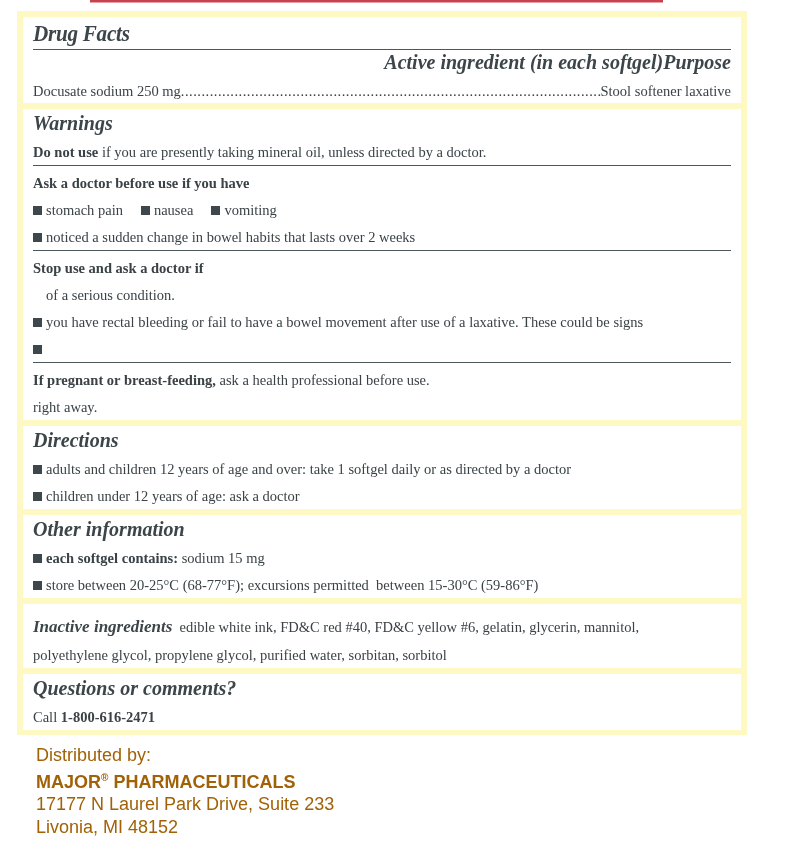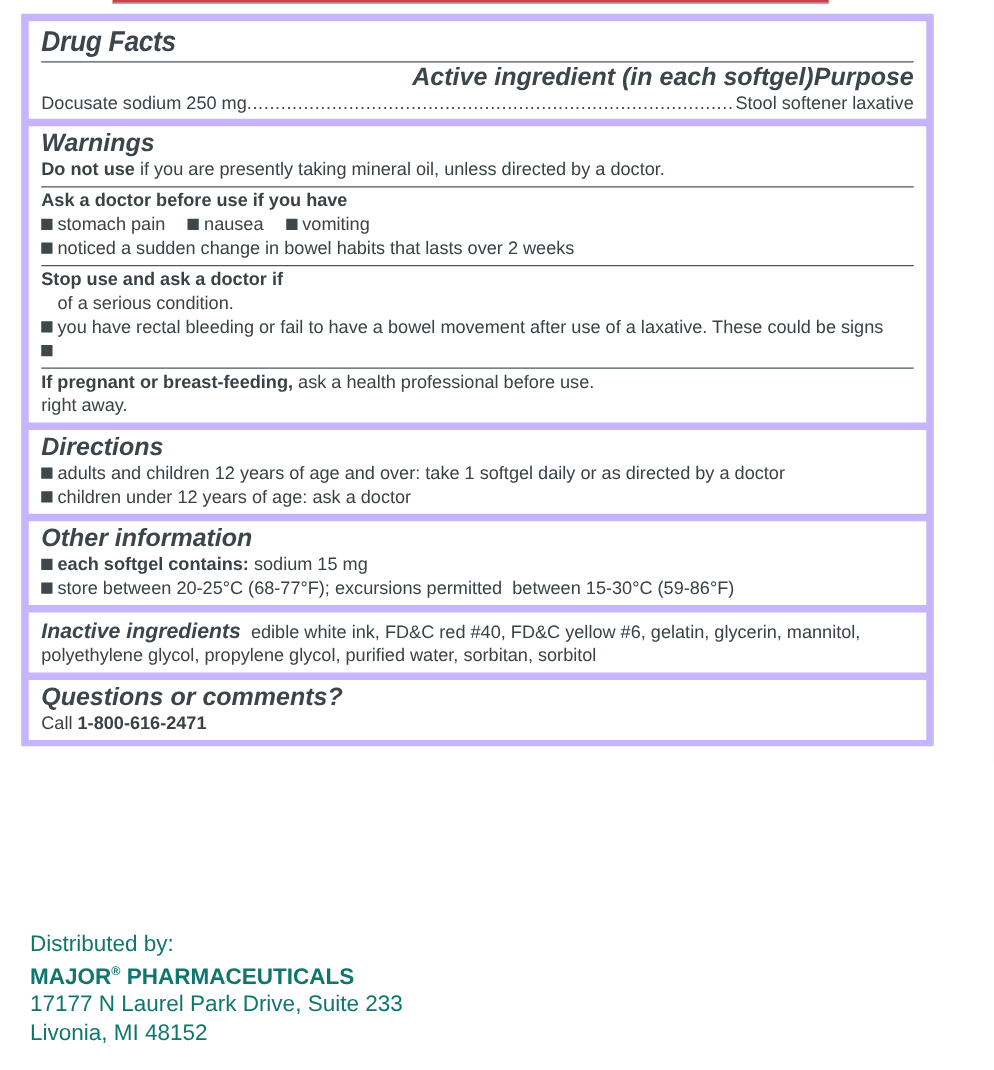--- a/index.html
+++ b/index.html
@@ -13,7 +13,7 @@
   }
   .panel {
     position: absolute; left: 17px; top: 11px; width: 730px;
-    background: #c4b5fd; padding: 6px 6px 5px 6px; box-sizing: border-box;
+    background: #fef9c3; padding: 6px 6px 5px 6px; box-sizing: border-box; font-family: Liberation Serif, serif;
   }
   .box {
     background: #ffffff; padding: 3px 10px 3px 10px; margin-bottom: 6px;

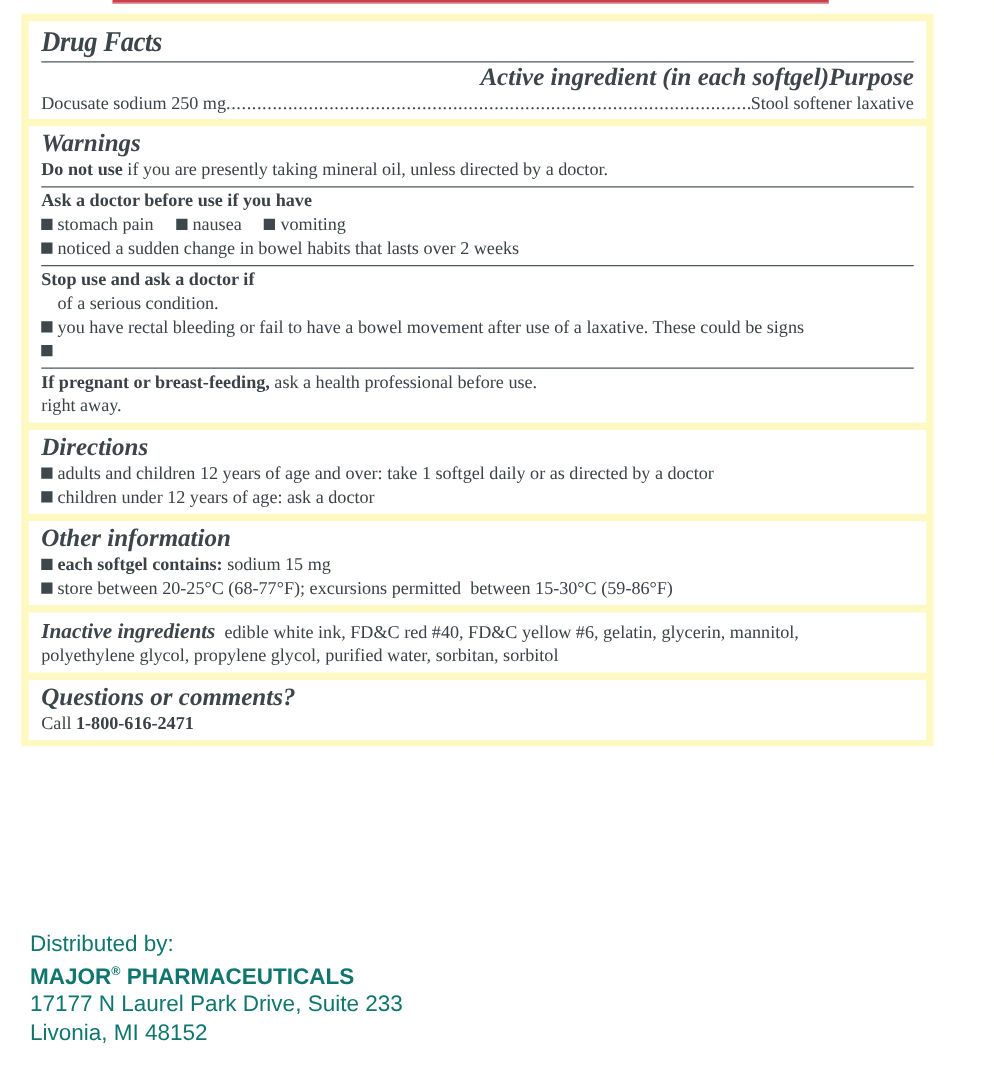--- a/index.html
+++ b/index.html
@@ -30,7 +30,7 @@
     font-weight: bold; font-style: italic; font-size: 20px; line-height: 23px; color: #3c4549;
     display: inline-block; white-space: nowrap;
   }
-  .txt { font-size: 14.5px; line-height: 19px; color: #3a4246; white-space: nowrap; }
+  .txt { font-size: 14.5px; line-height: 19px; color: #3a4246; white-space: nowrap; margin-top: 8px; }
   .active-line { display: flex; align-items: baseline; }
   .dots { flex: 1; overflow: hidden; white-space: nowrap; letter-spacing: 0.5px; }
   .dots::before { content: "......................................................................................................................................................................................................................"; }

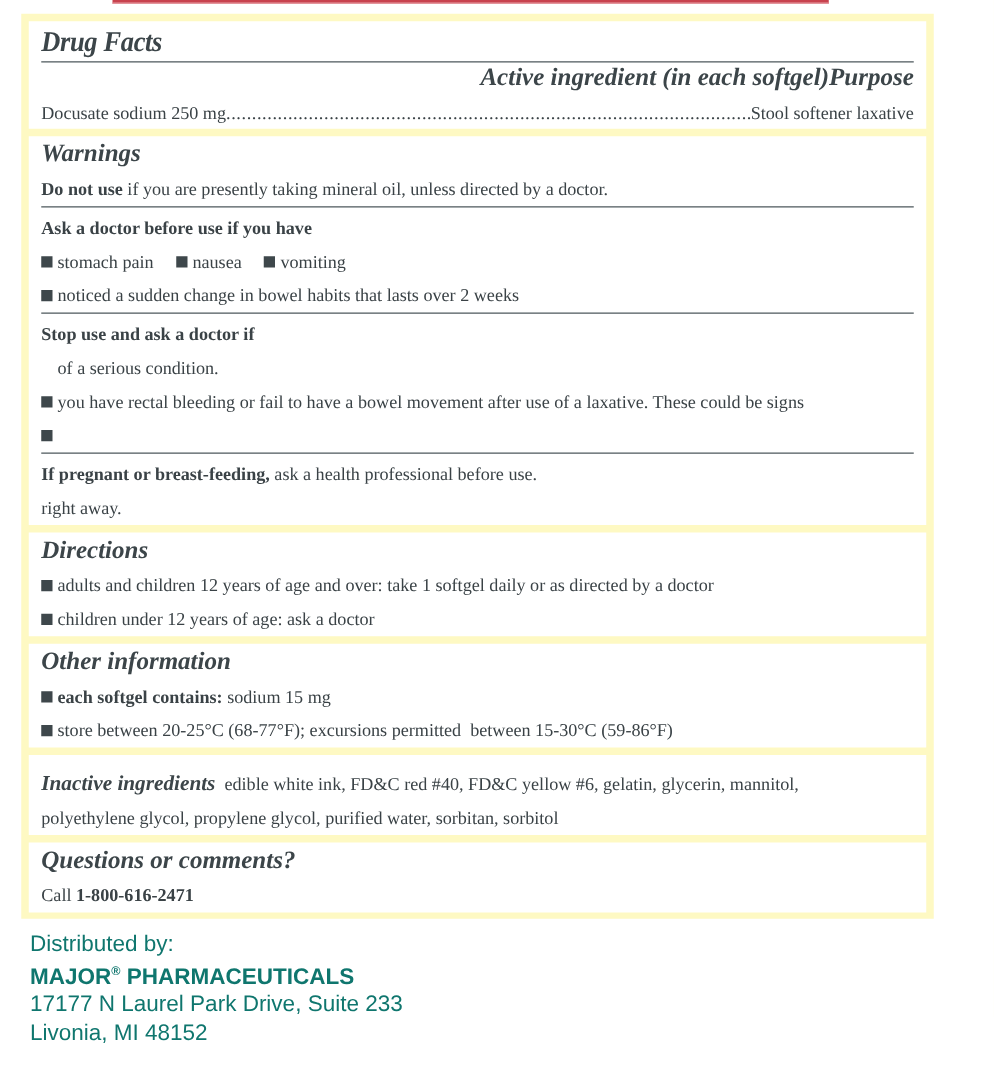--- a/index.html
+++ b/index.html
@@ -40,7 +40,7 @@
   .sp { display: inline-block; width: 18px; }
   .sub-rule { border-top: 1.5px solid #4d585c; margin: 3px 0 2px 0; }
   .inact-title { font-weight: bold; font-style: italic; font-size: 17px; line-height: 23px; color: #3c4549; }
-  .footer { position: absolute; left: 24px; top: 744px; font-size: 18px; line-height: 22.5px; color: #0f766e; }
+  .footer { position: absolute; left: 36px; top: 744px; font-size: 18px; line-height: 22.5px; color: #a16207; }
   .footer .brand { font-weight: bold; }
   .footer sup { font-size: 10px; vertical-align: 7px; }
 </style>

